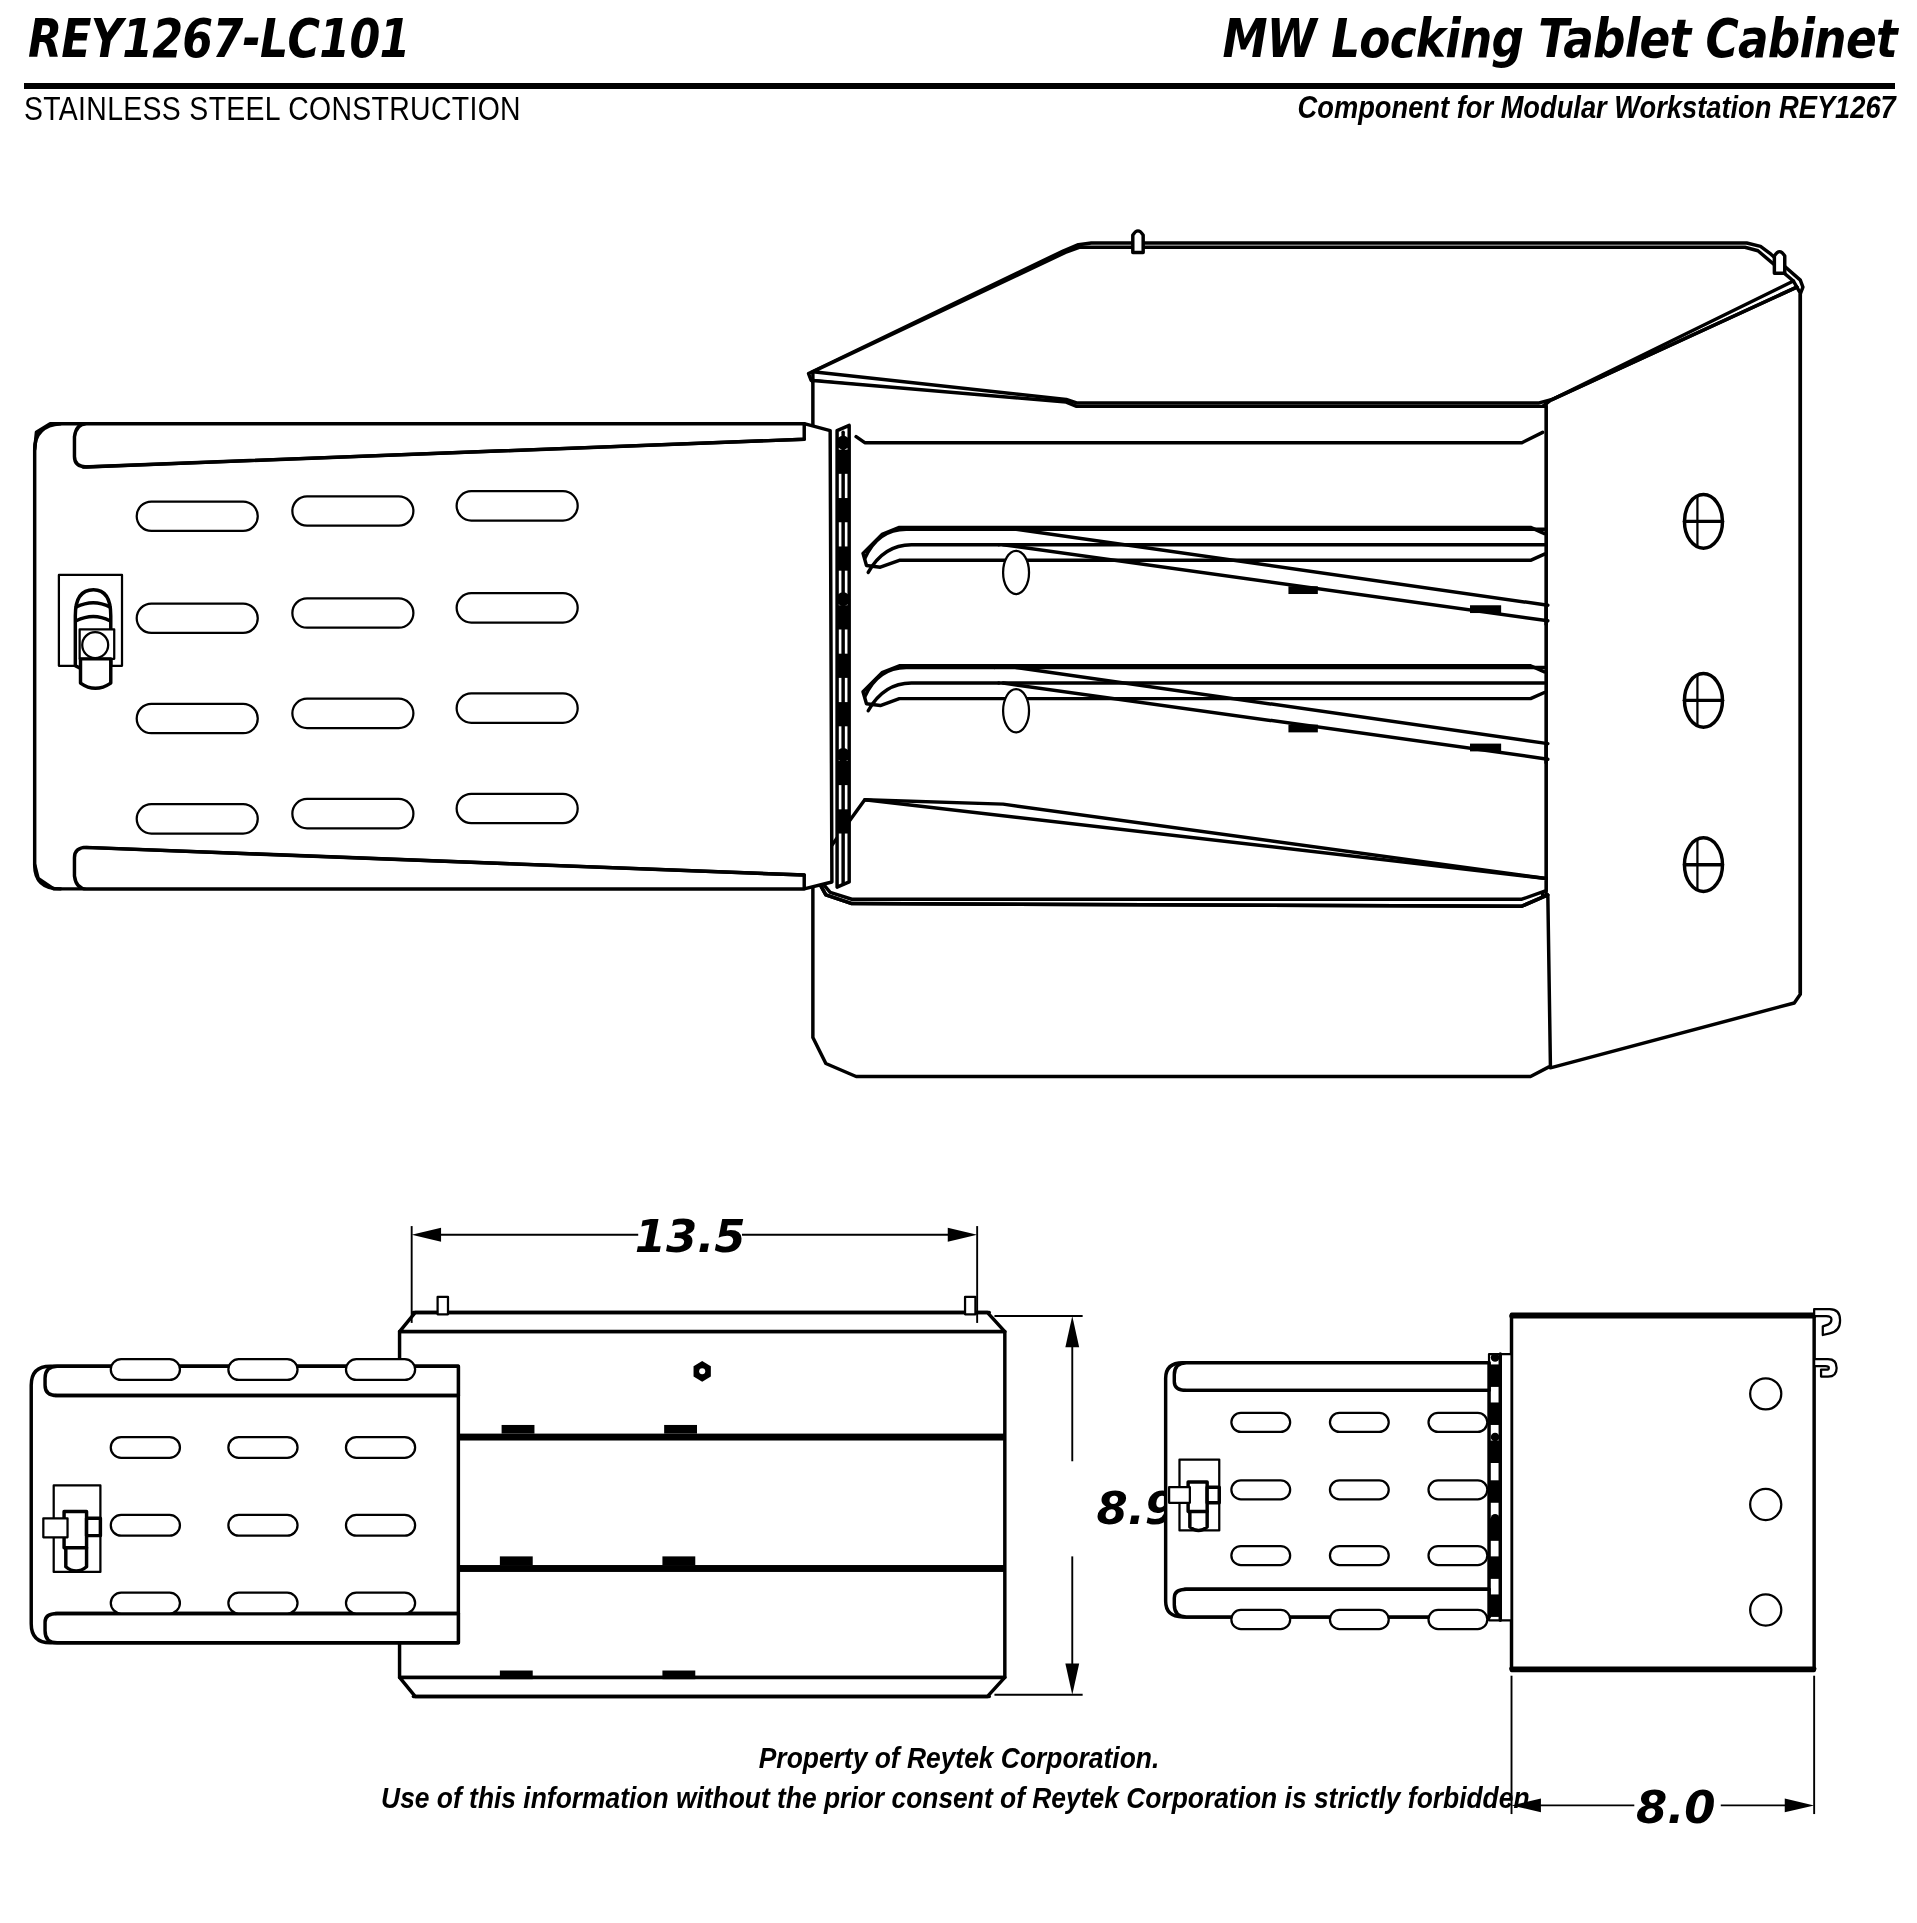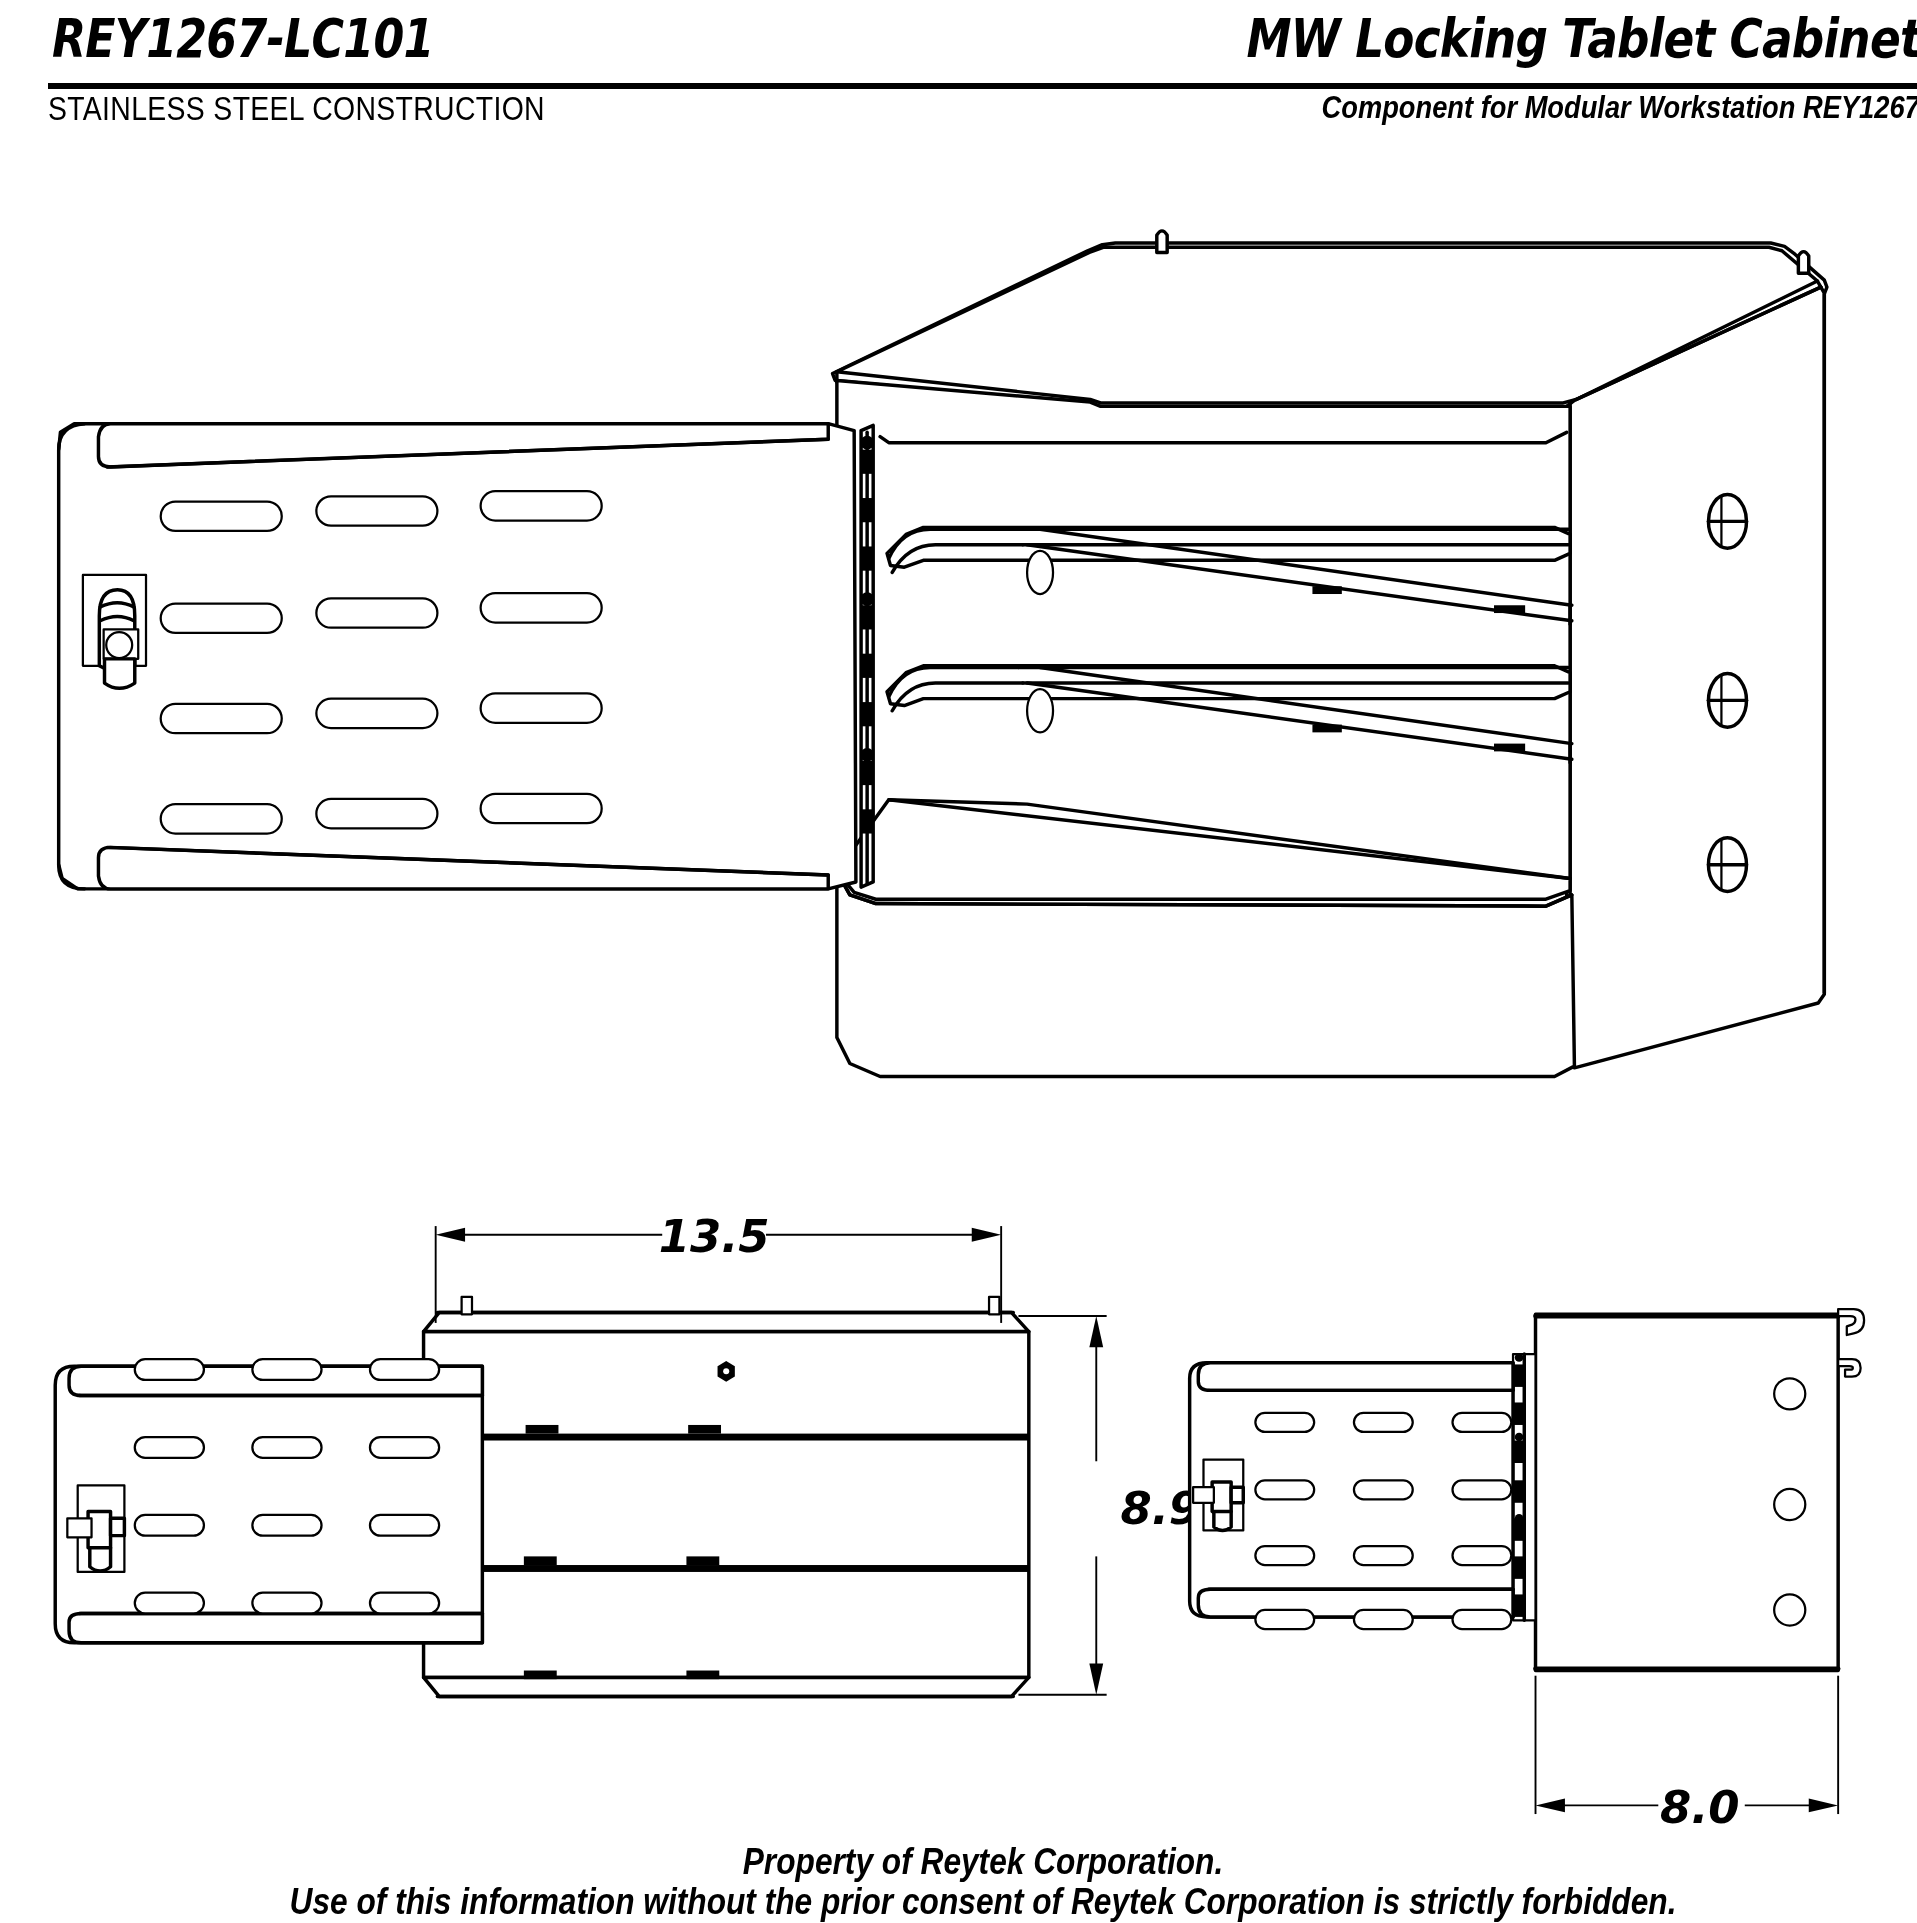--- a/index.html
+++ b/index.html
@@ -22,7 +22,6 @@
     left: 0; top: 0;
     width: 1808px;
     height: 1923px;
-    margin-left: 24px;
   }
 
   

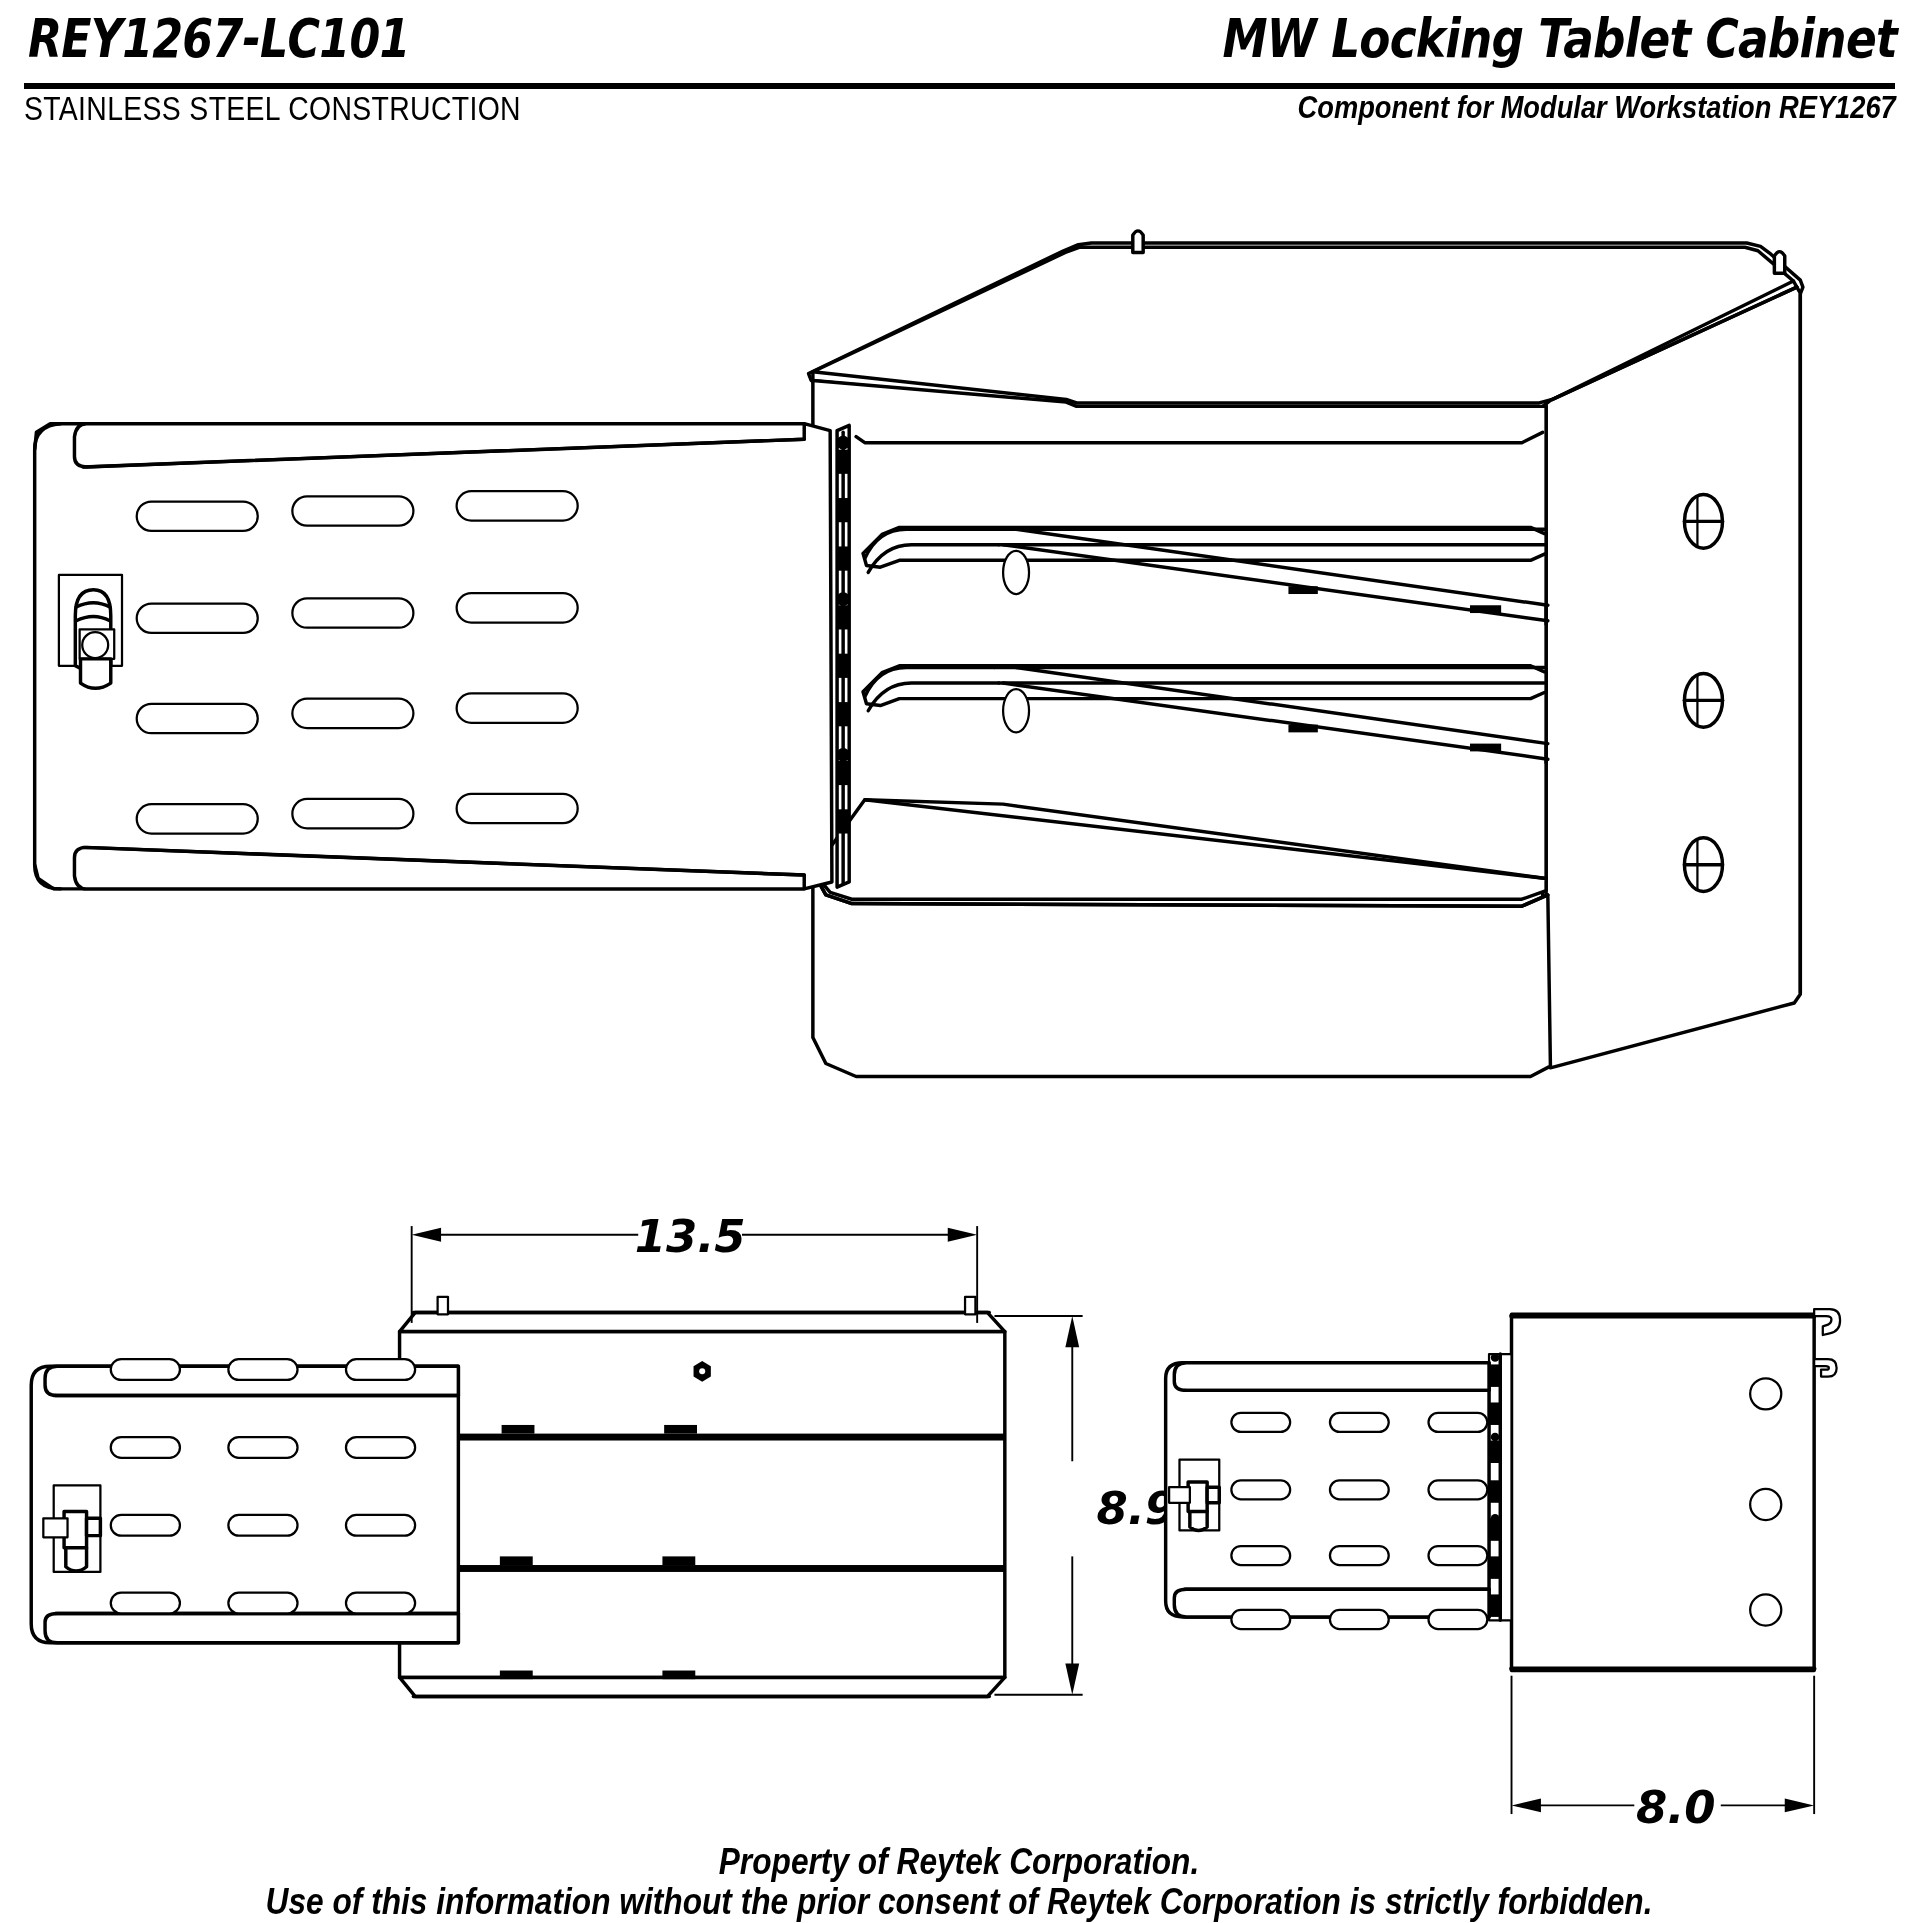--- a/index.html
+++ b/index.html
@@ -102,13 +102,13 @@
   .ftr {
     position: absolute;
     left: 0;
-    top: 1842px;
+    top: 1738px;
     width: 1918px;
     text-align: center;
     font-family: "Liberation Sans", sans-serif;
     font-style: italic;
     font-weight: 700;
-    font-size: 36px;
+    font-size: 30px;
     line-height: 40px;
   }
   .ftr div { transform: scaleX(0.88); }

